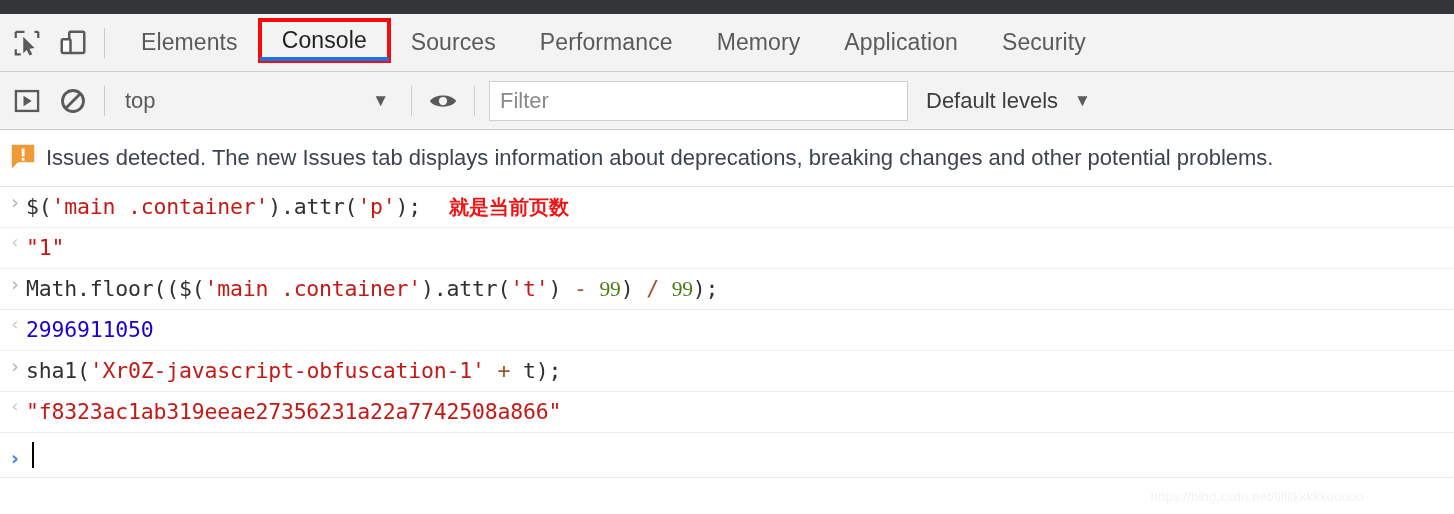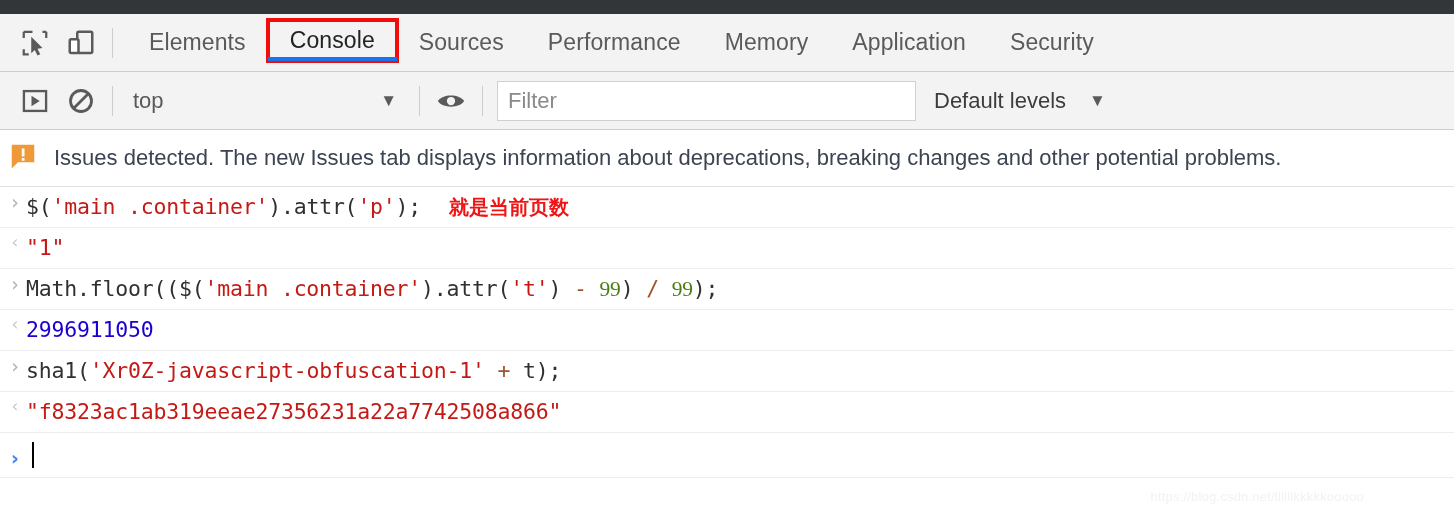--- a/index.html
+++ b/index.html
@@ -28,7 +28,7 @@
     border-bottom: 1px solid #cdcdcd;
     display: flex;
     align-items: center;
-    padding-left: 12px;
+    padding-left: 4px;
     box-sizing: border-box;
   }
   .tool-icon {

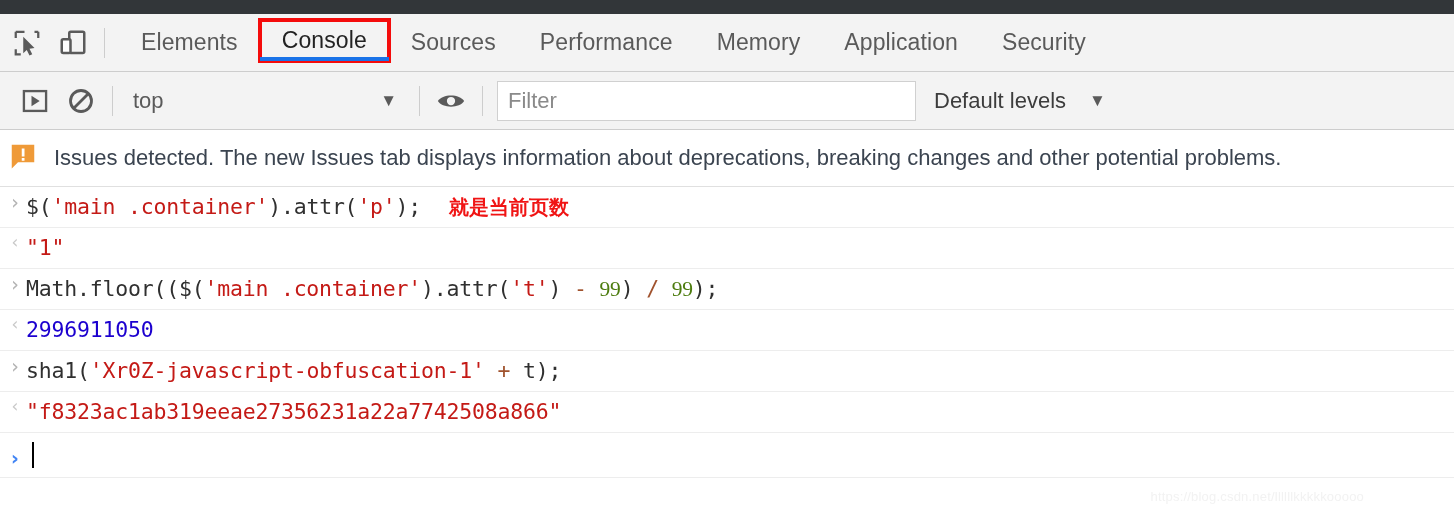--- a/index.html
+++ b/index.html
@@ -85,7 +85,7 @@
     border-bottom: 1px solid #cdcdcd;
     display: flex;
     align-items: center;
-    padding-left: 12px;
+    padding-left: 4px;
     box-sizing: border-box;
   }
   .ctx-select {

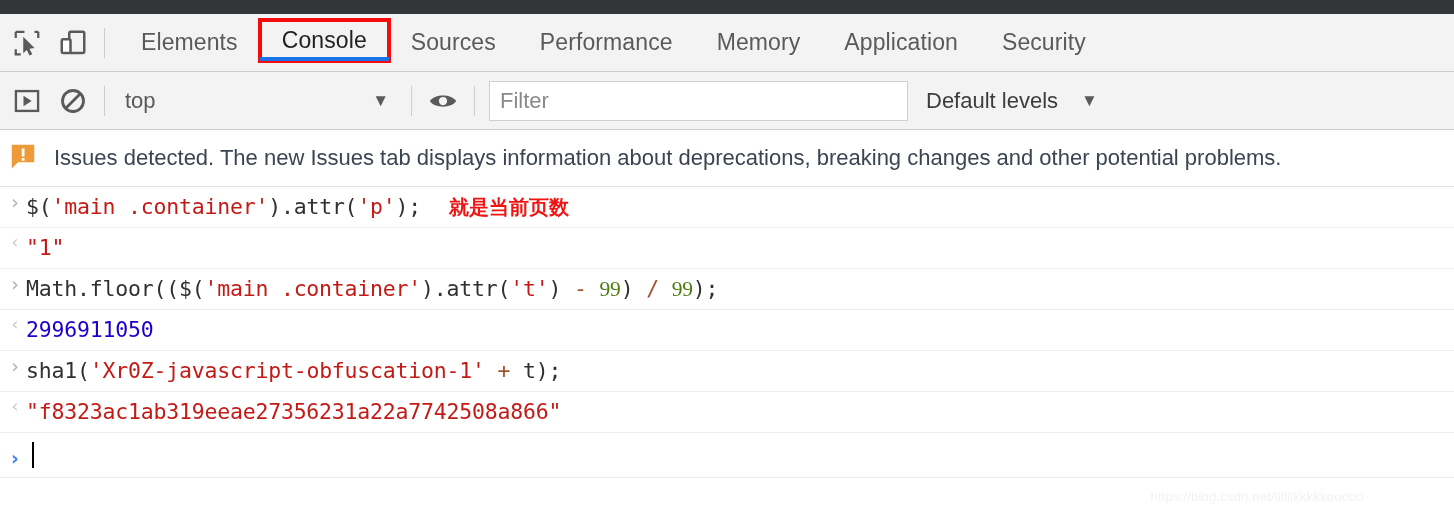--- a/index.html
+++ b/index.html
@@ -123,7 +123,7 @@
     margin-left: 18px;
     display: flex;
     align-items: center;
-    gap: 23px;
+    gap: 16px;
     white-space: nowrap;
   }
 

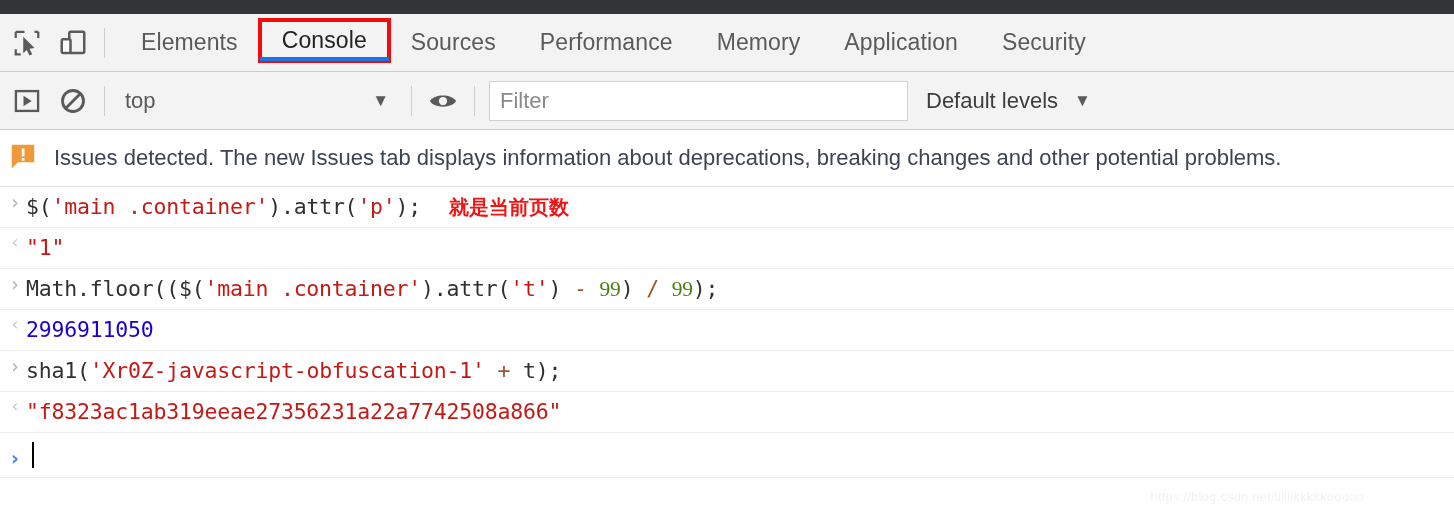--- a/index.html
+++ b/index.html
@@ -140,7 +140,7 @@
   .issues-text {
     font-size: 22px;
     color: #3b4450;
-    margin-left: 16px;
+    margin-left: 8px;
   }
 
   

